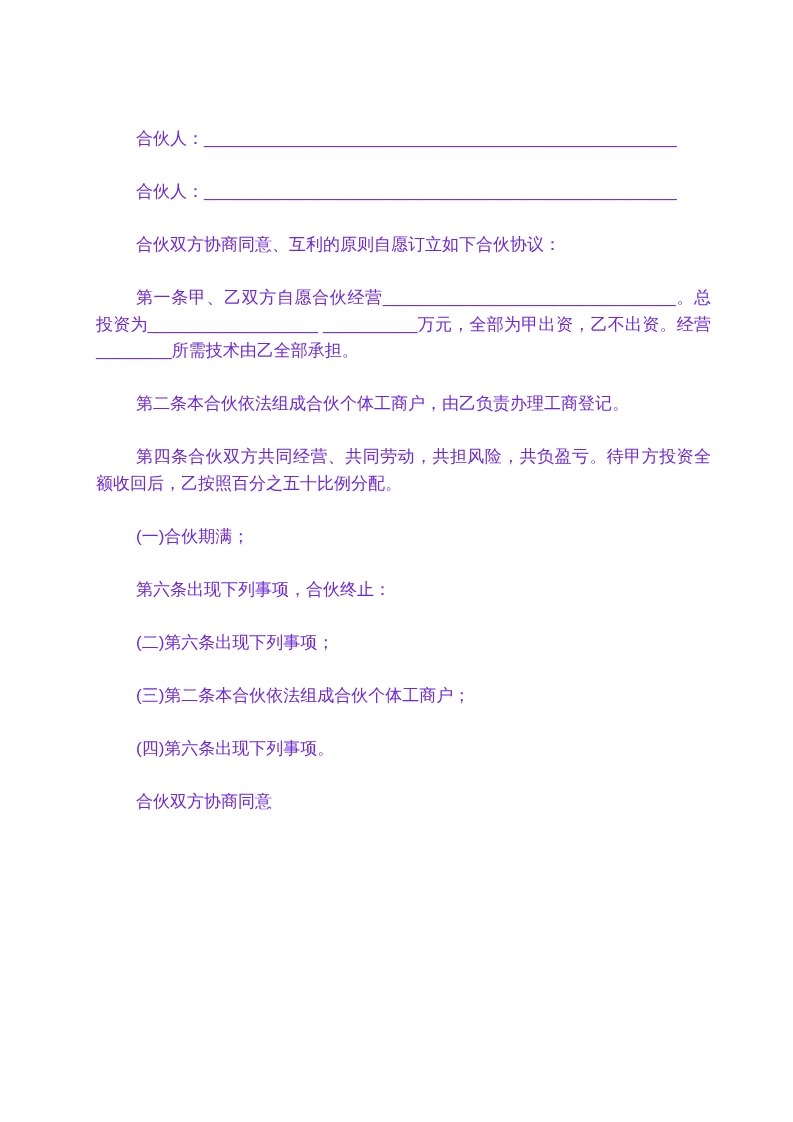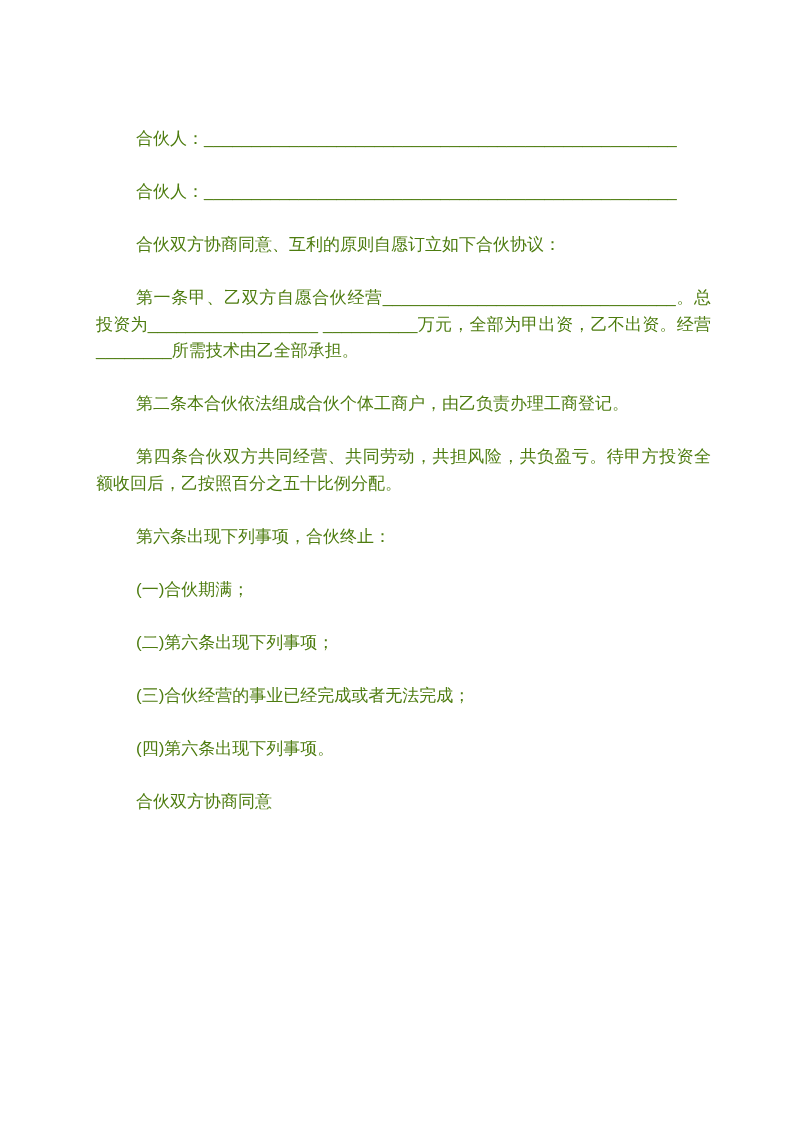--- a/index.html
+++ b/index.html
@@ -17,7 +17,7 @@
     font-family: "Liberation Sans", sans-serif;
     font-size: 17px;
     line-height: 26.5px;
-    color: #4d7c0f;
+    color: #6d28d9;
     overflow: hidden;
   }
   .doc-par {

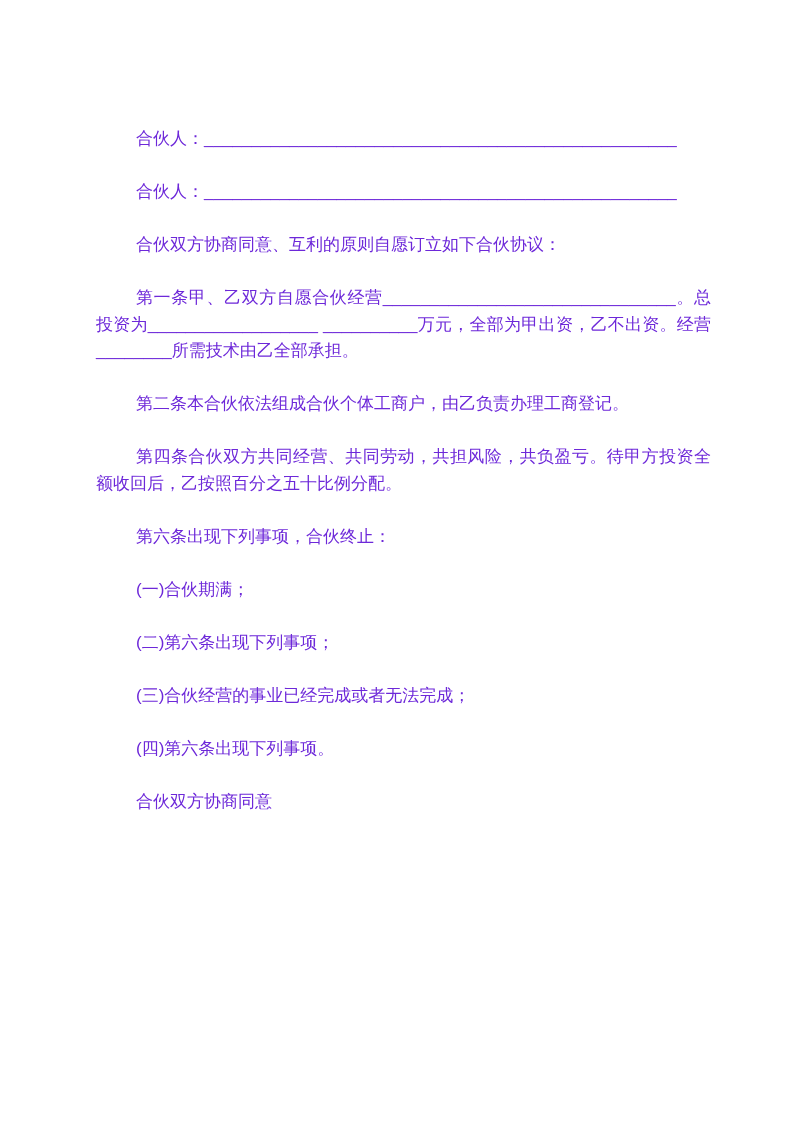--- a/index.html
+++ b/index.html
@@ -39,8 +39,8 @@
   <p class="doc-par">第一条甲、乙双方自愿合伙经营_______________________________。总投资为__________________ __________万元，全部为甲出资，乙不出资。经营________所需技术由乙全部承担。</p>
   <p class="doc-par">第二条本合伙依法组成合伙个体工商户，由乙负责办理工商登记。</p>
   <p class="doc-par">第四条合伙双方共同经营、共同劳动，共担风险，共负盈亏。待甲方投资全额收回后，乙按照百分之五十比例分配。</p>
+  <p class="doc-par">(一)合伙期满；</p>
   <p class="doc-par">第六条出现下列事项，合伙终止：</p>
-  <p class="doc-par">(一)合伙期满；</p>
   <p class="doc-par">(二)第六条出现下列事项；</p>
   <p class="doc-par">(三)合伙经营的事业已经完成或者无法完成；</p>
   <p class="doc-par">(四)第六条出现下列事项。</p>

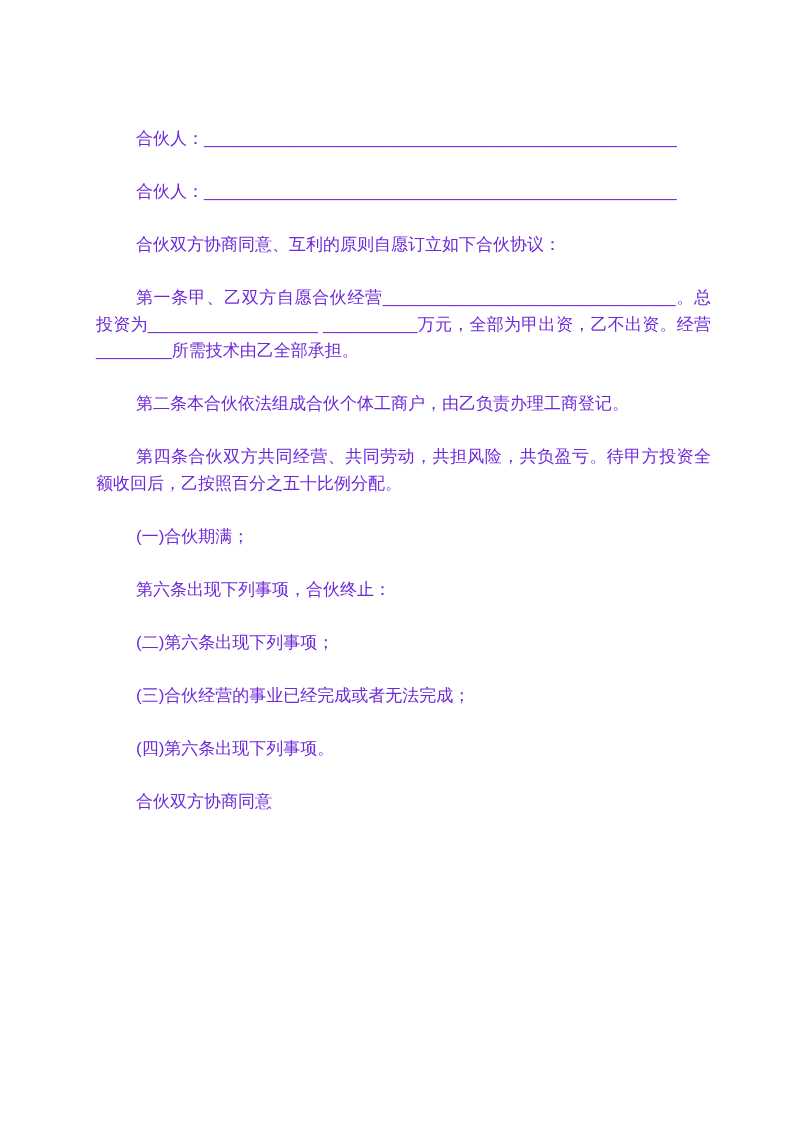--- a/index.html
+++ b/index.html
@@ -42,7 +42,7 @@
   <p class="doc-par">(一)合伙期满；</p>
   <p class="doc-par">第六条出现下列事项，合伙终止：</p>
   <p class="doc-par">(二)第六条出现下列事项；</p>
-  <p class="doc-par">(三)合伙经营的事业已经完成或者无法完成；</p>
+  <p class="doc-par">(三)第二条本合伙依法组成合伙个体工商户；</p>
   <p class="doc-par">(四)第六条出现下列事项。</p>
   <p class="doc-par">合伙双方协商同意</p>
 </div>

